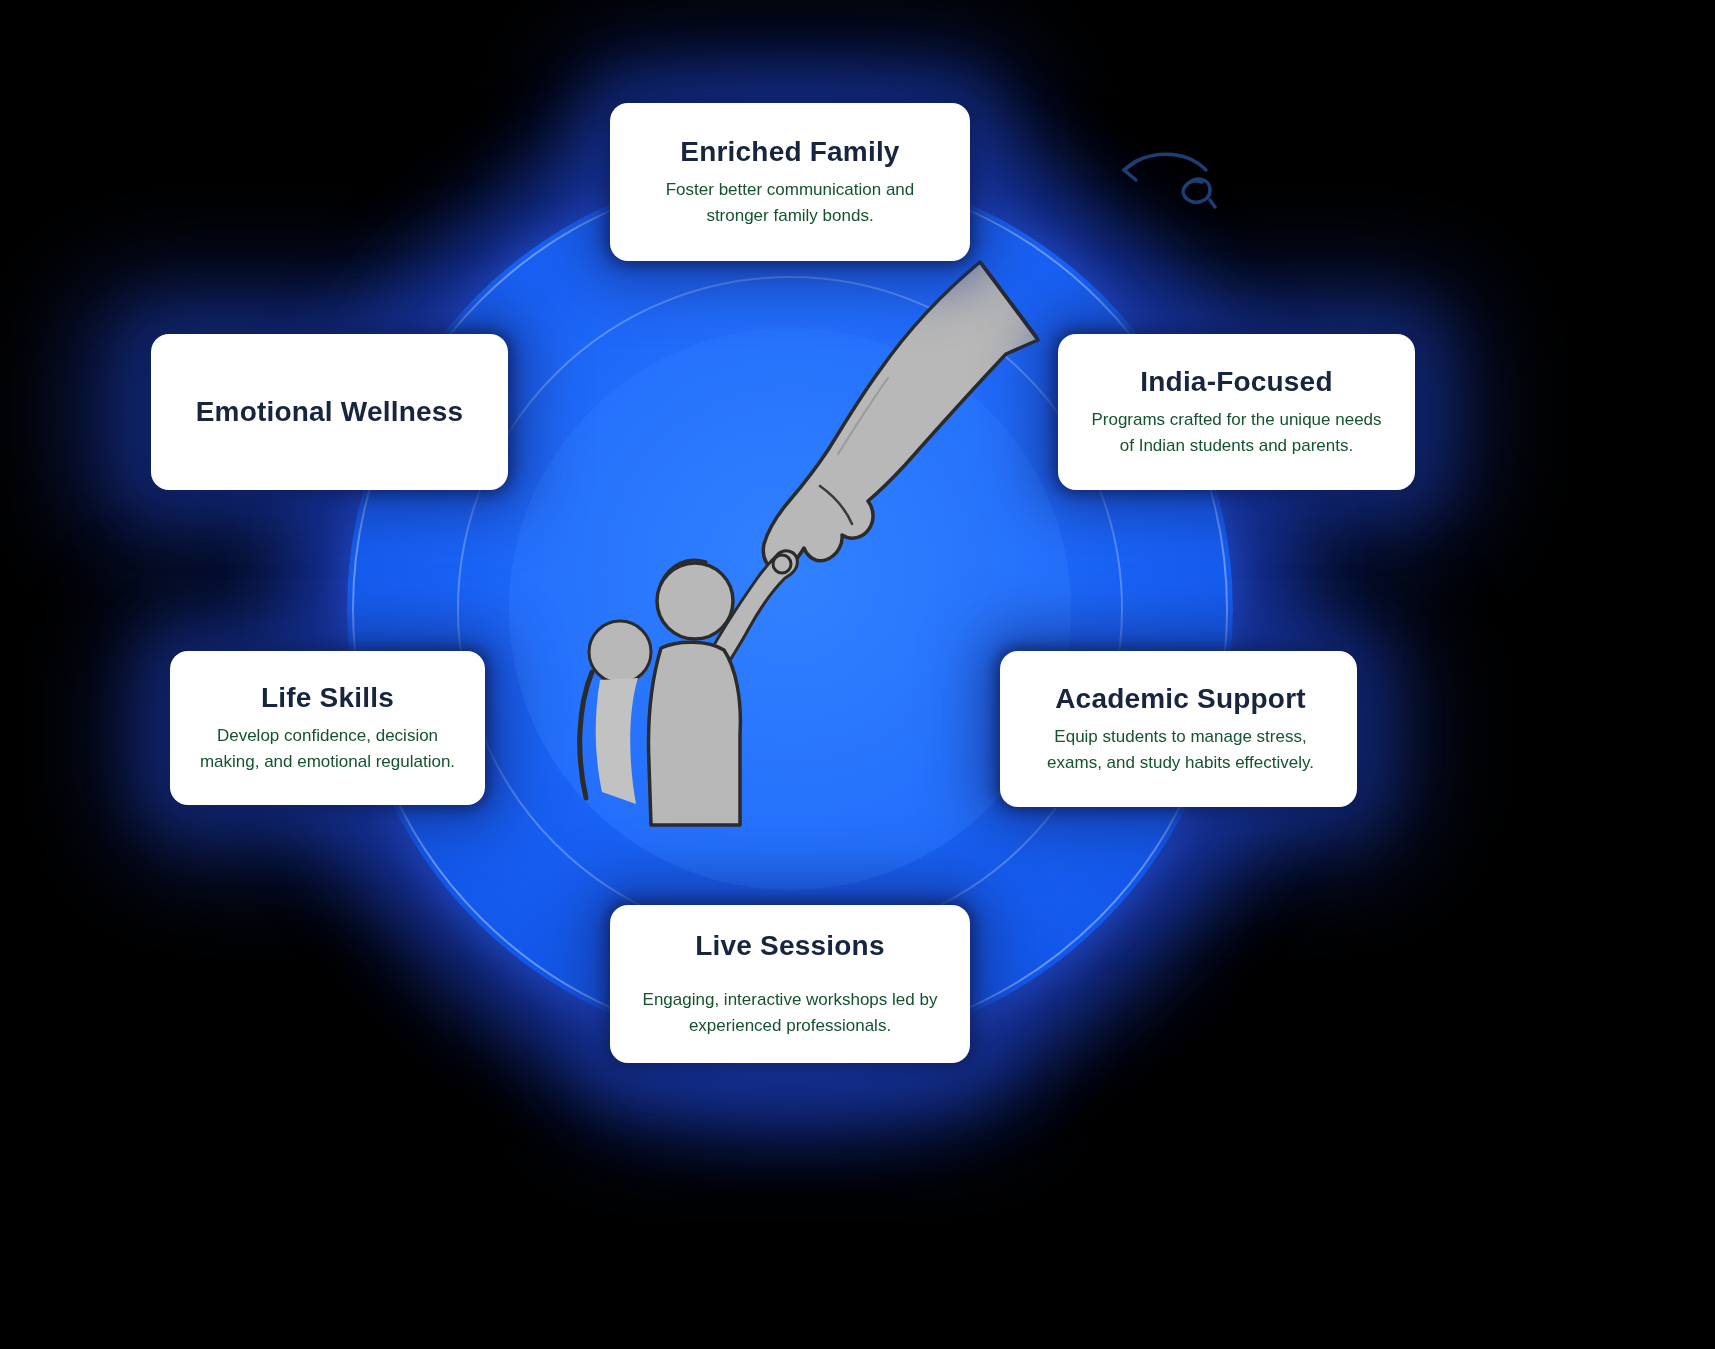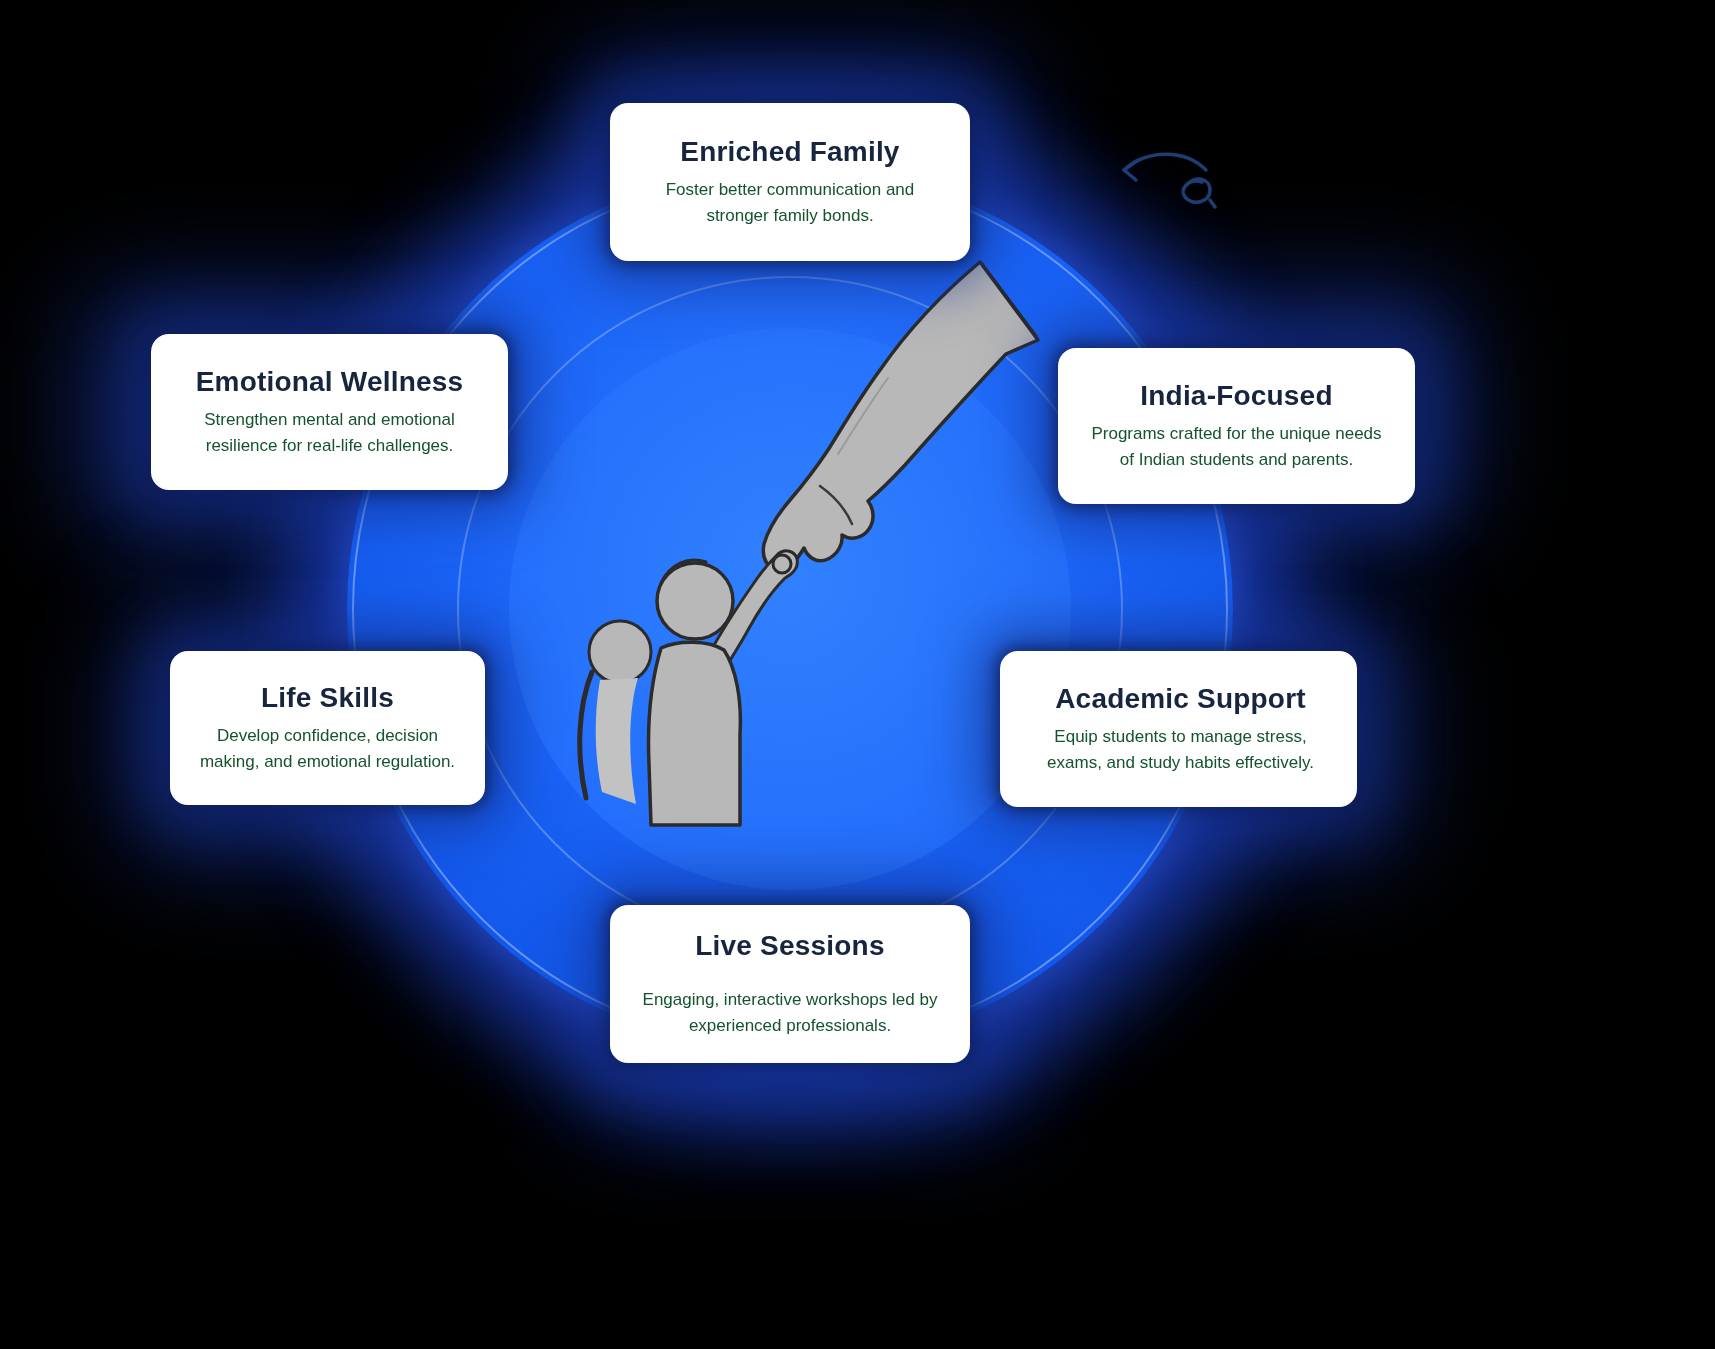--- a/index.html
+++ b/index.html
@@ -87,7 +87,7 @@
   .card-enriched  { left:610px;  top:103px; width:360px; height:158px; }
   .card-emotional { left:123px;  top:334px; width:357px; height:156px;margin-left:28px; }
   .card-life      { left:170px;  top:651px; width:315px; height:154px; }
-  .card-india     { left:1058px; top:334px; width:357px; height:156px;margin-top:14px; }
+  .card-india     { left:1058px; top:334px; width:357px; height:156px; }
   .card-academic  { left:1000px; top:651px; width:357px; height:156px;padding-left:32px; }
   .card-live      { left:610px;  top:905px; width:360px; height:158px;gap:25px; }
 </style>

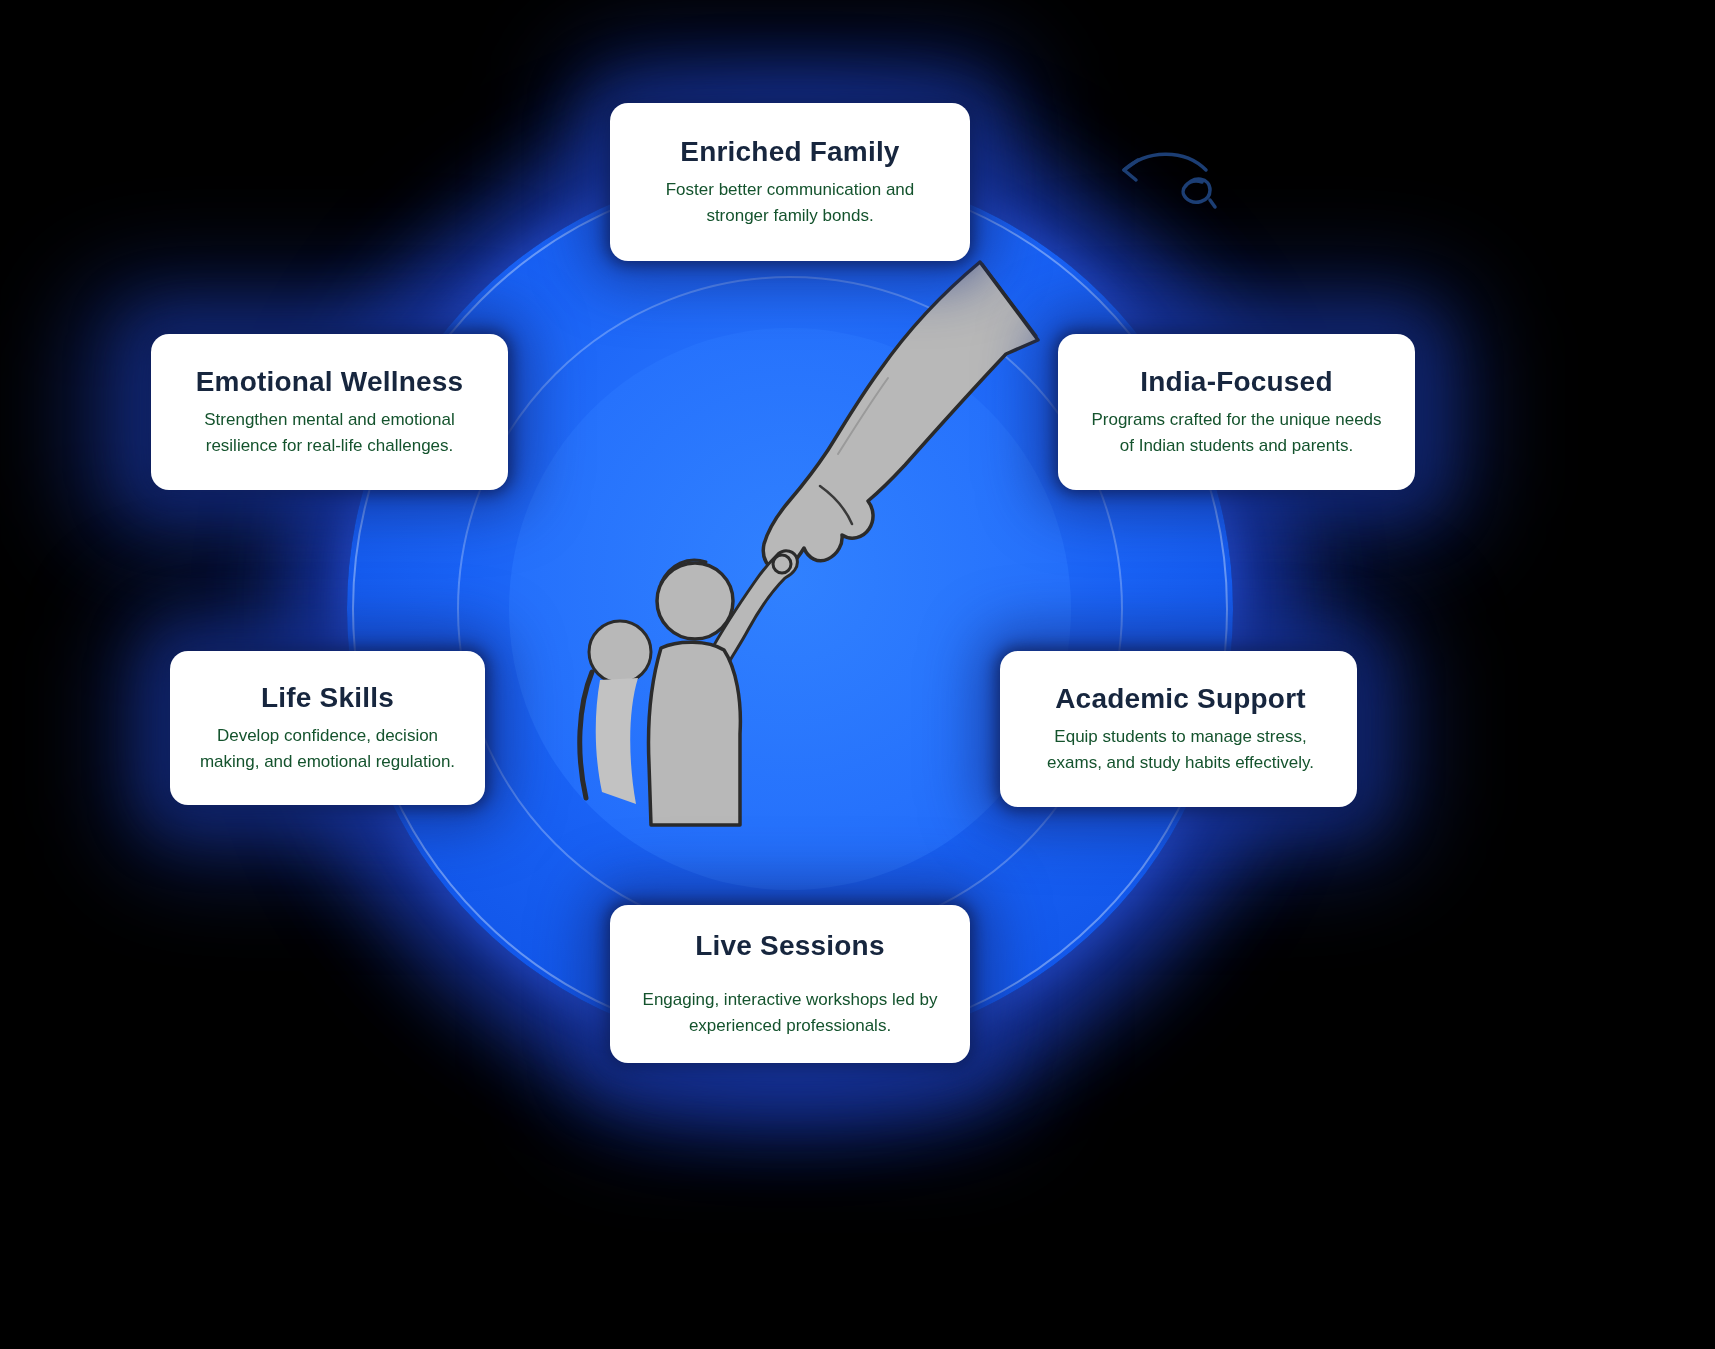--- a/index.html
+++ b/index.html
@@ -167,7 +167,6 @@
 
   <div class="card card-emotional">
     <h3>Emotional Wellness</h3>
-    <p>Strengthen mental and emotional resilience for real-life challenges.</p>
   </div>
 
   <div class="card card-life">

